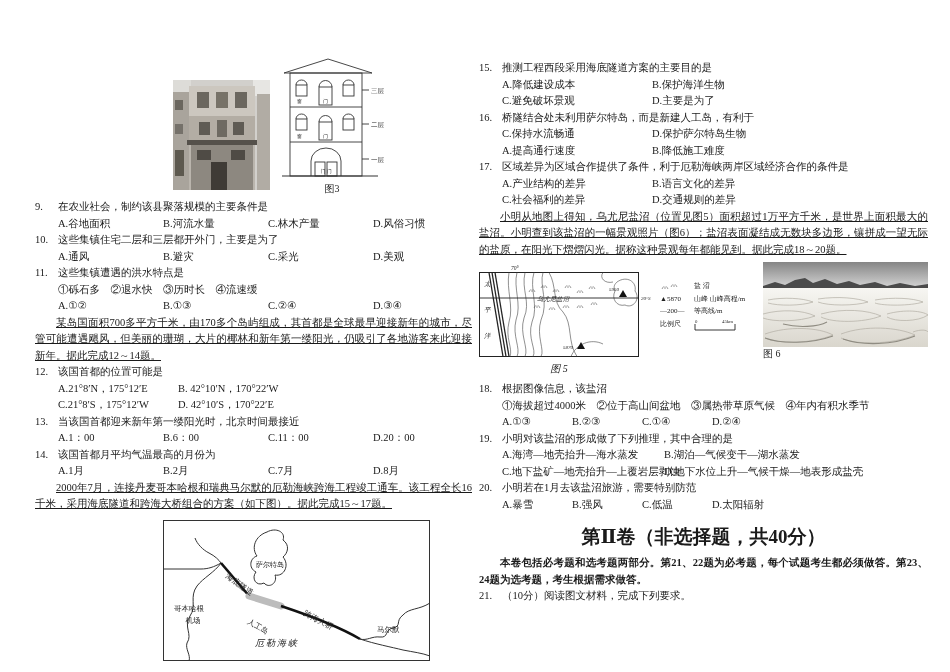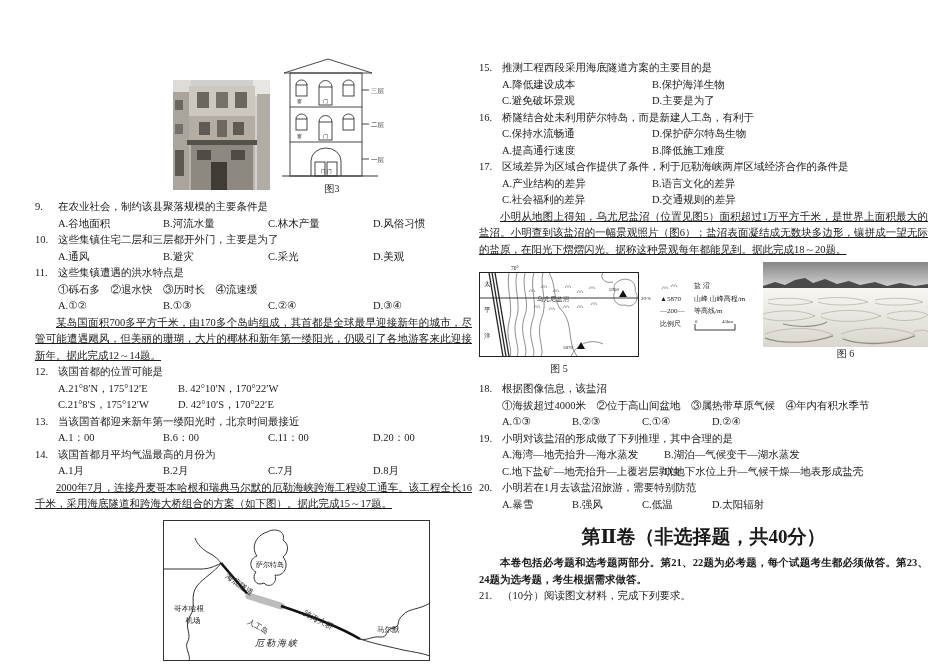--- a/index.html
+++ b/index.html
@@ -40,7 +40,7 @@
   .legend{width:102px;margin-top:18px;font-size:7px;line-height:12.5px;color:#222;}
   .legend-row{display:flex;align-items:center;}
   .legend-sym{flex:none;width:34px;}
-  .fig6-wrap{width:165px;display:flex;flex-direction:column;align-items:center;}
+  .fig6-wrap{width:165px;display:flex;flex-direction:column;align-items:flex-start;}
 
   svg{display:block;}
   svg text{font-family:"Liberation Serif","DejaVu Serif",serif;fill:#222;}

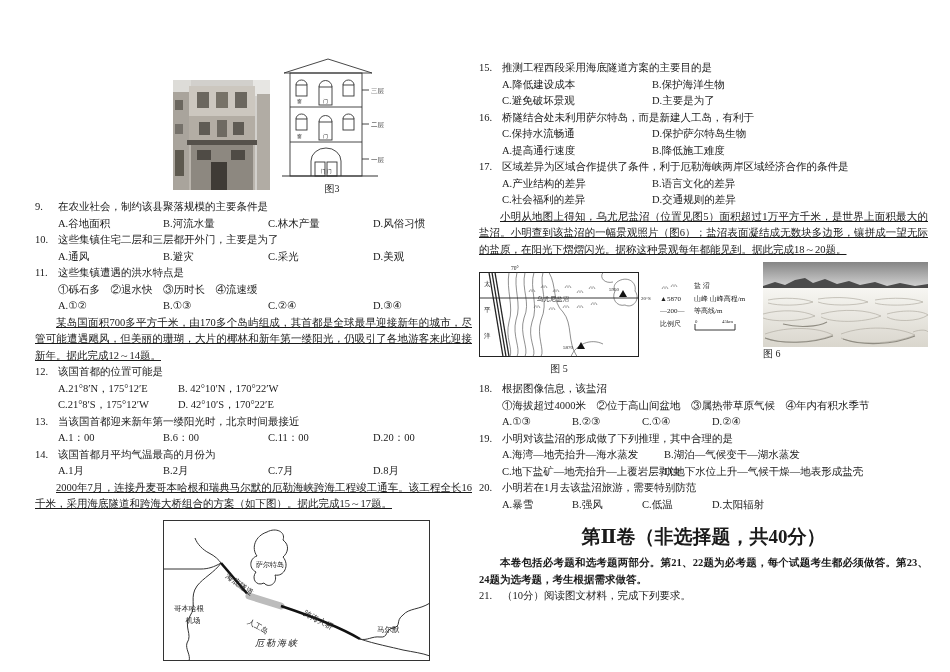--- a/index.html
+++ b/index.html
@@ -35,7 +35,7 @@
   .strait-wrap{margin-left:128px;margin-top:7px;}
 
   .fig56-row{display:flex;justify-content:space-between;margin:4px 0 6px;}
-  .fig5-wrap{width:180px;}
+  .fig5-wrap{width:180px;font-style:italic;}
   .fig5-cap{width:160px;}
   .legend{width:102px;margin-top:18px;font-size:7px;line-height:12.5px;color:#222;}
   .legend-row{display:flex;align-items:center;}

